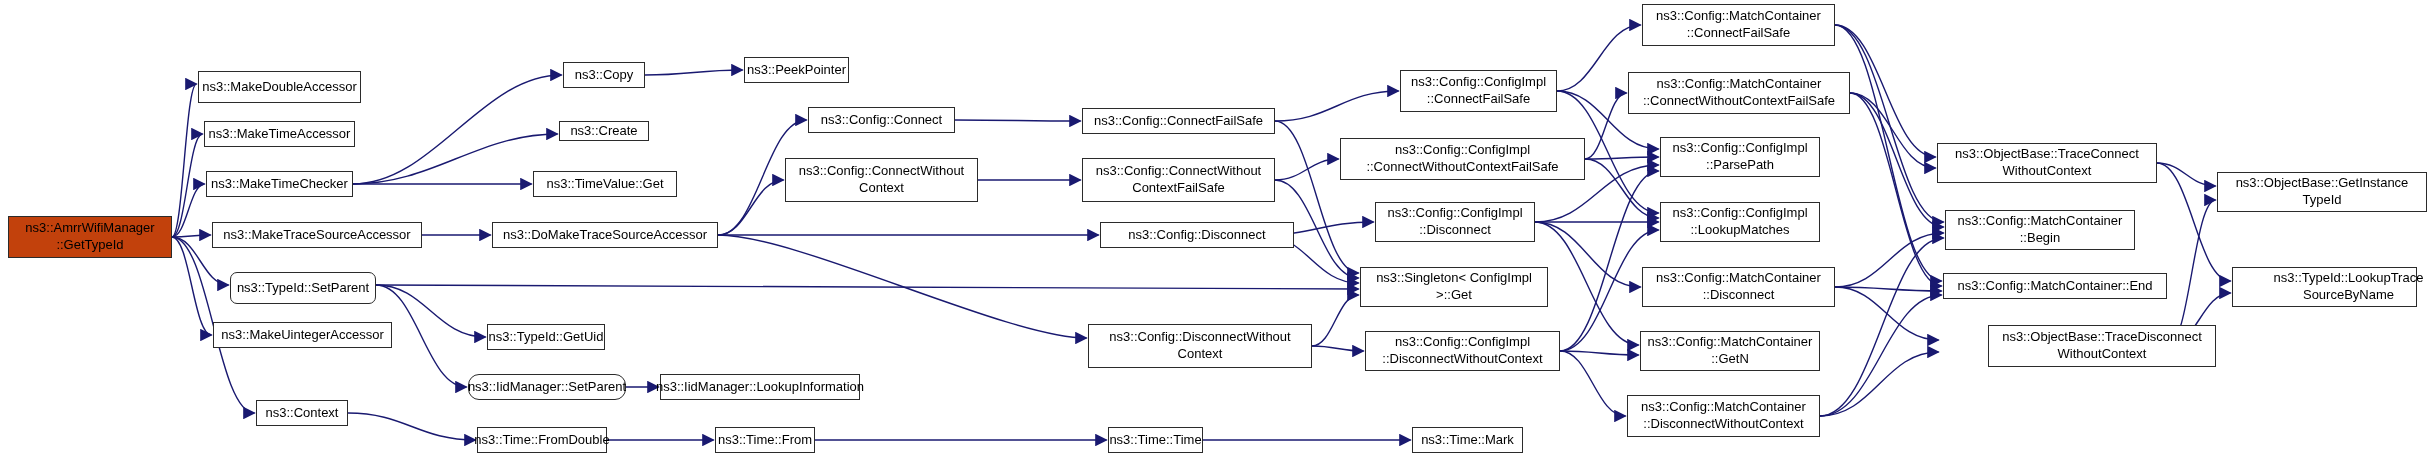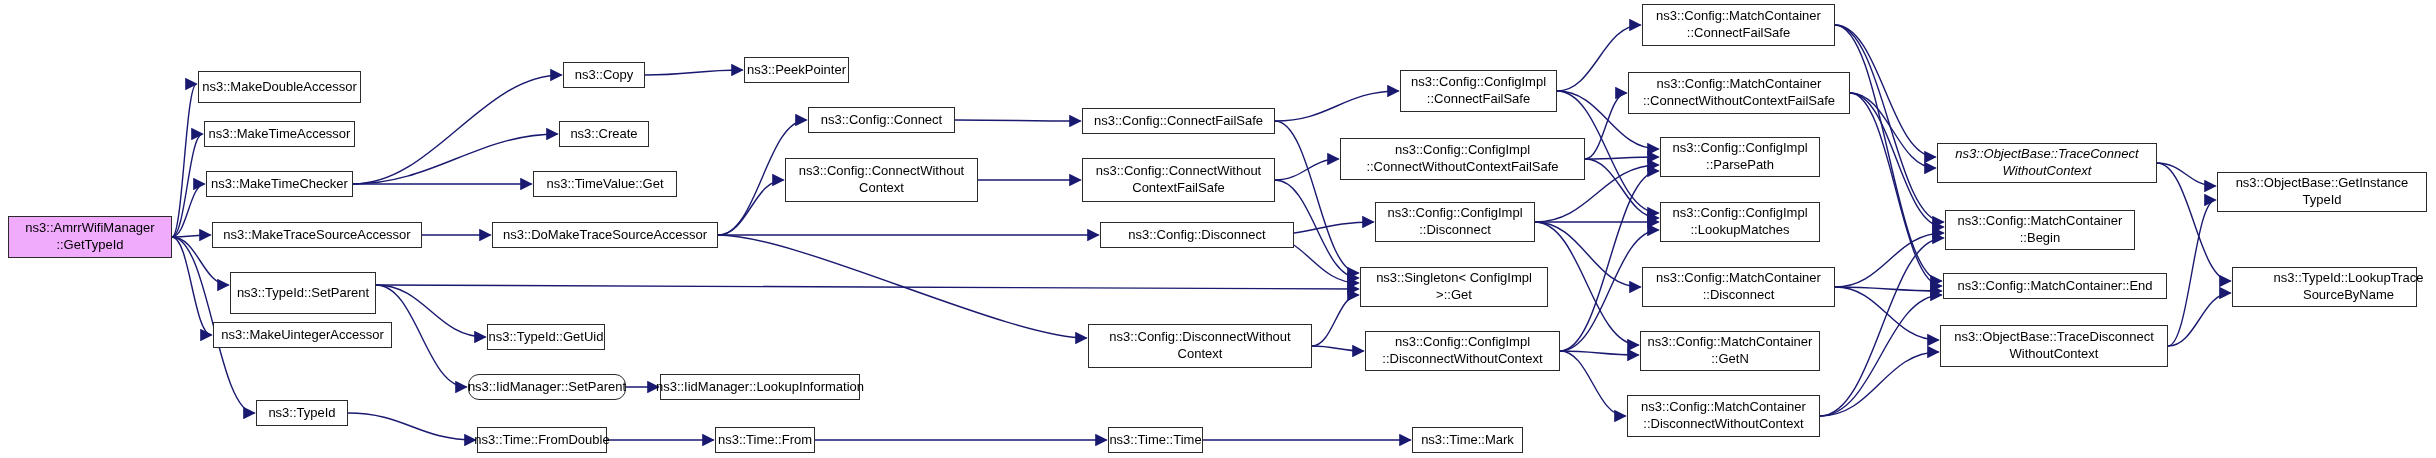--- a/index.html
+++ b/index.html
@@ -122,7 +122,7 @@
     <div class="node" style="left: 563px; top: 62px; width: 82px; height: 26px;">
       <span>ns3::Copy</span>
     </div>
-    <div class="node" style="left: 559px; top: 121px; width: 90px; height: 26px;">
+    <div class="node" style="left: 559px; top: 121px; width: 90px; height: 20px;">
       <span>ns3::Create</span>
     </div>
     <div class="node" style="left: 533px; top: 171px; width: 144px; height: 26px;">

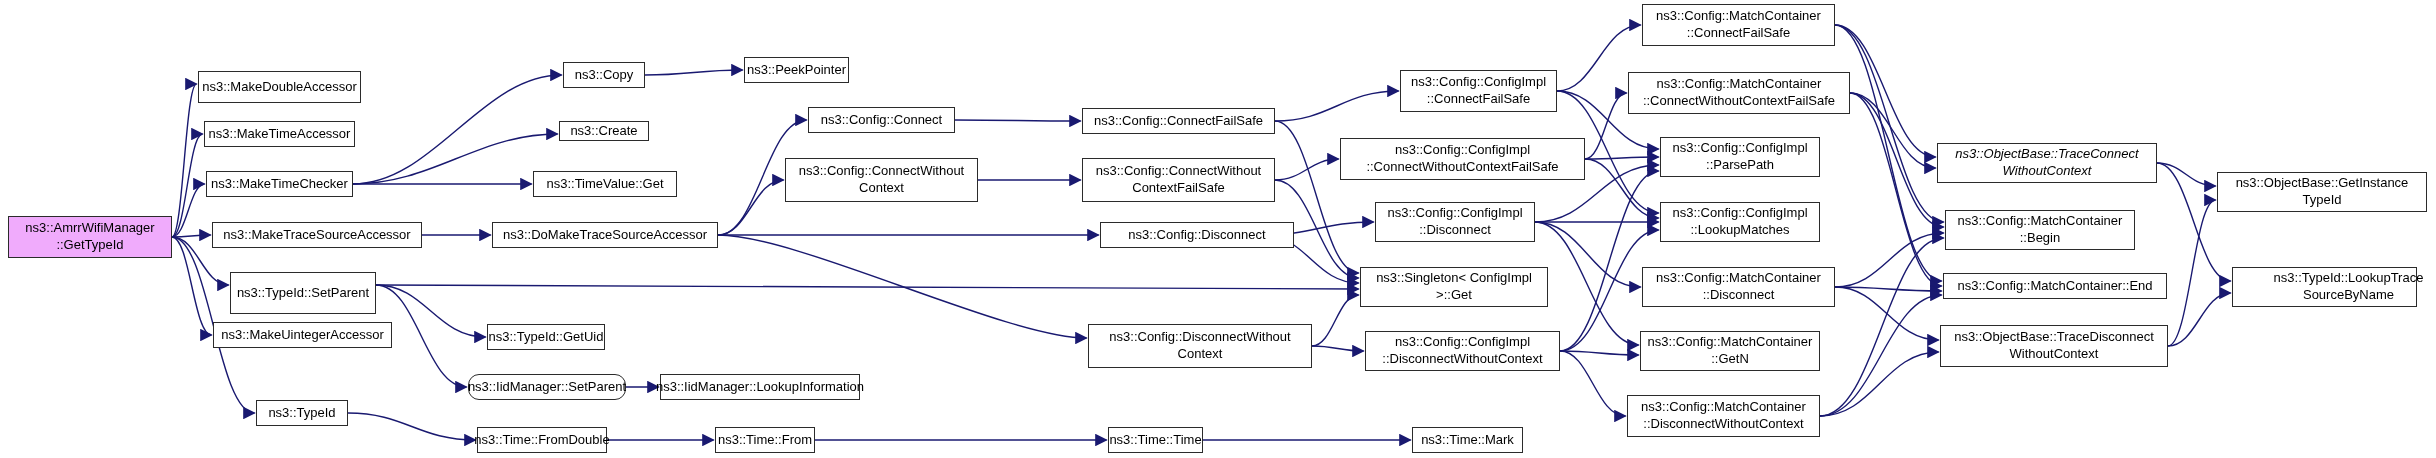--- a/index.html
+++ b/index.html
@@ -224,7 +224,7 @@
       <span>ns3::Config::MatchContainer</span>
       <span>::DisconnectWithoutContext</span>
     </div>
-    <div class="node" style="left: 1937px; top: 143px; width: 220px; height: 40px; font-style: italic;">
+    <div class="node" style="left: 1937px; top: 143px; width: 220px; height: 40px;">
       <span>ns3::ObjectBase::TraceConnect</span>
       <span>WithoutContext</span>
     </div>

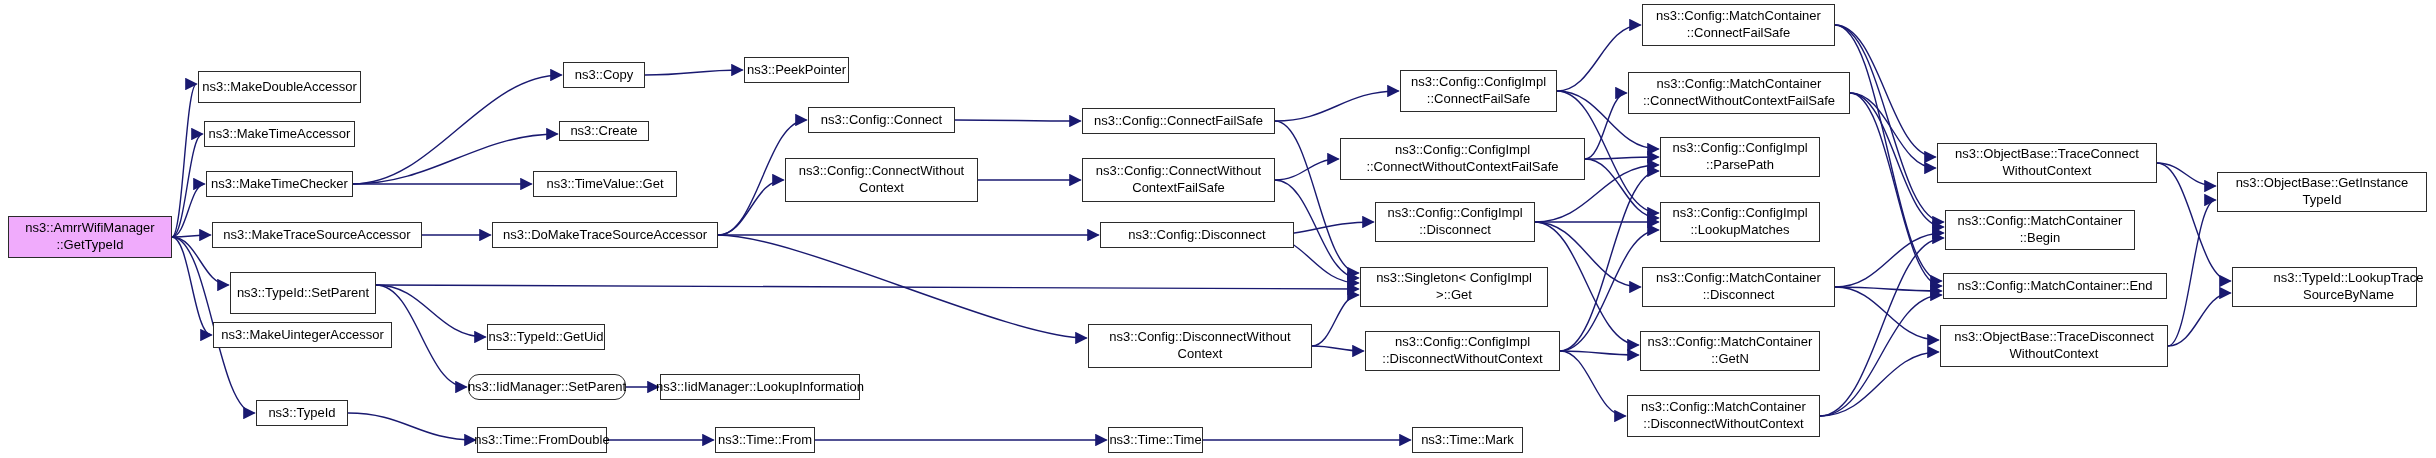--- a/index.html
+++ b/index.html
@@ -16,7 +16,7 @@
     font-size:13px;line-height:1.3;text-align:center;white-space:nowrap;
     cursor:pointer;
   }
-  .node.main{background:#f0abfc;}
+  .node.main{background:#c2410c;}
 </style>
 </head>
 <body>

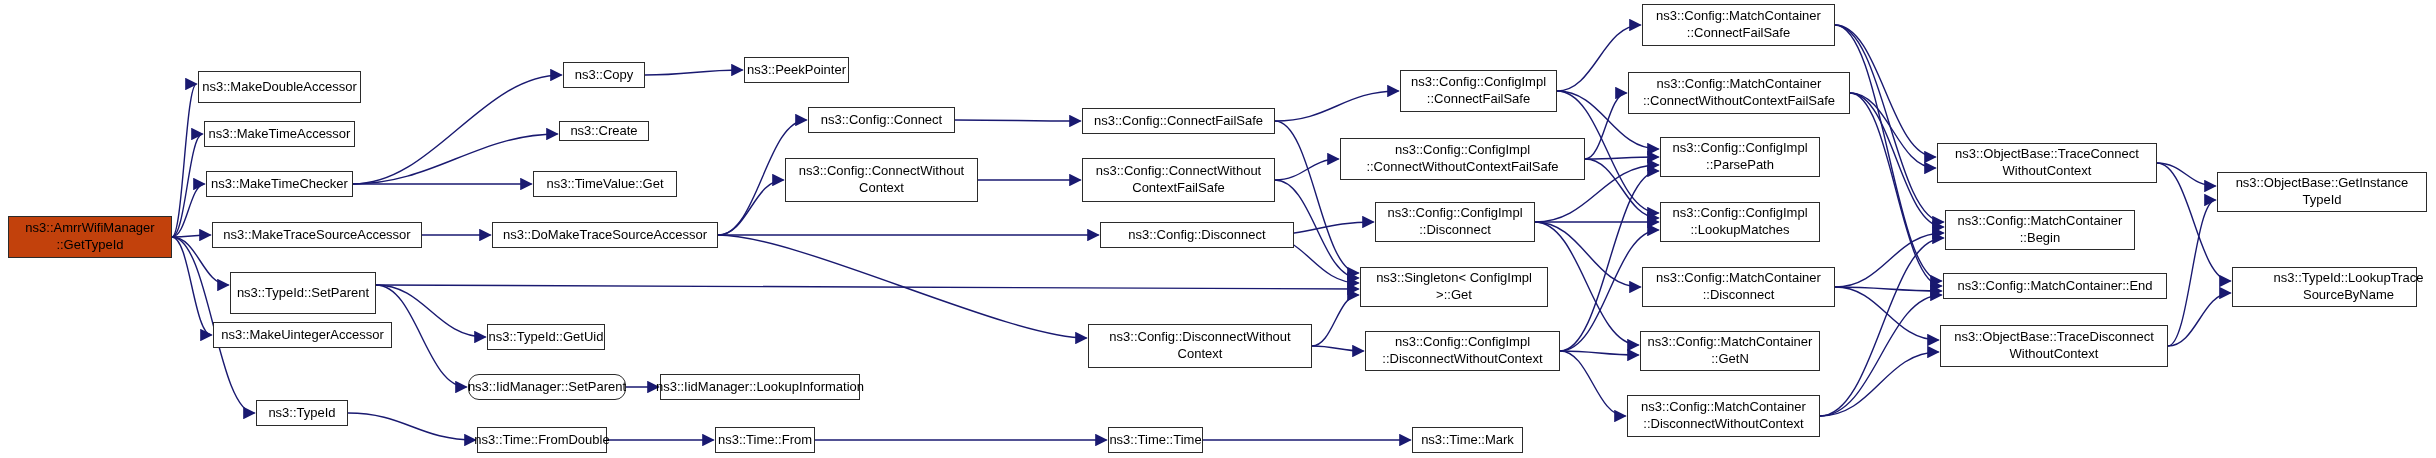--- a/index.html
+++ b/index.html
@@ -110,7 +110,7 @@
     <div class="node" style="left: 212px; top: 222px; width: 210px; height: 26px;">
       <span>ns3::MakeTraceSourceAccessor</span>
     </div>
-    <div class="node" style="left: 230px; top: 272px; width: 146px; height: 42px;">
+    <div class="node" style="left: 230px; top: 272px; width: 146px; height: 32px; border-radius: 7px;">
       <span>ns3::TypeId::SetParent</span>
     </div>
     <div class="node" style="left: 213px; top: 322px; width: 179px; height: 26px;">

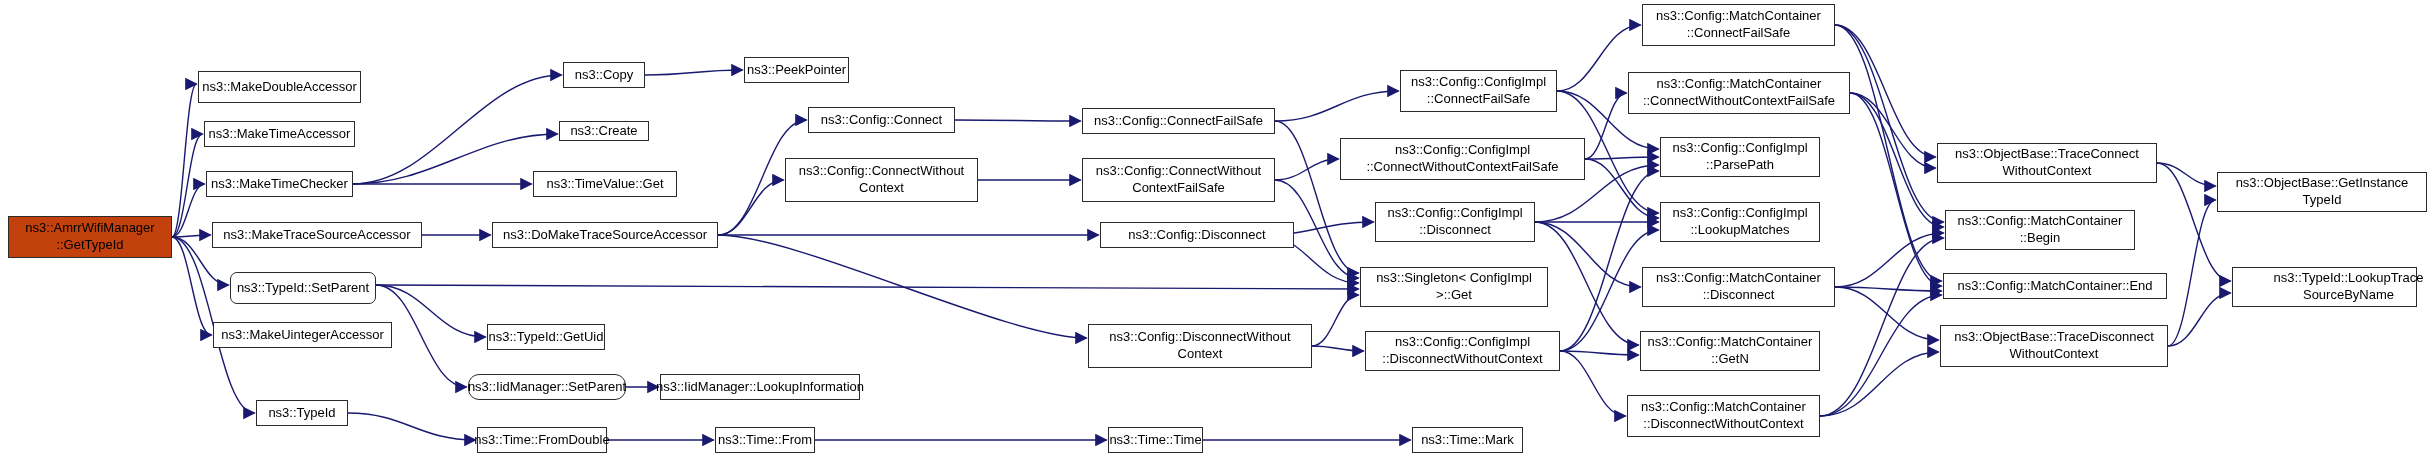--- a/index.html
+++ b/index.html
@@ -235,7 +235,7 @@
     <div class="node" style="left: 1943px; top: 273px; width: 224px; height: 26px;">
       <span>ns3::Config::MatchContainer::End</span>
     </div>
-    <div class="node" style="left: 1940px; top: 325px; width: 228px; height: 42px;">
+    <div class="node" style="left: 1988px; top: 325px; width: 228px; height: 42px;">
       <span>ns3::ObjectBase::TraceDisconnect</span>
       <span>WithoutContext</span>
     </div>

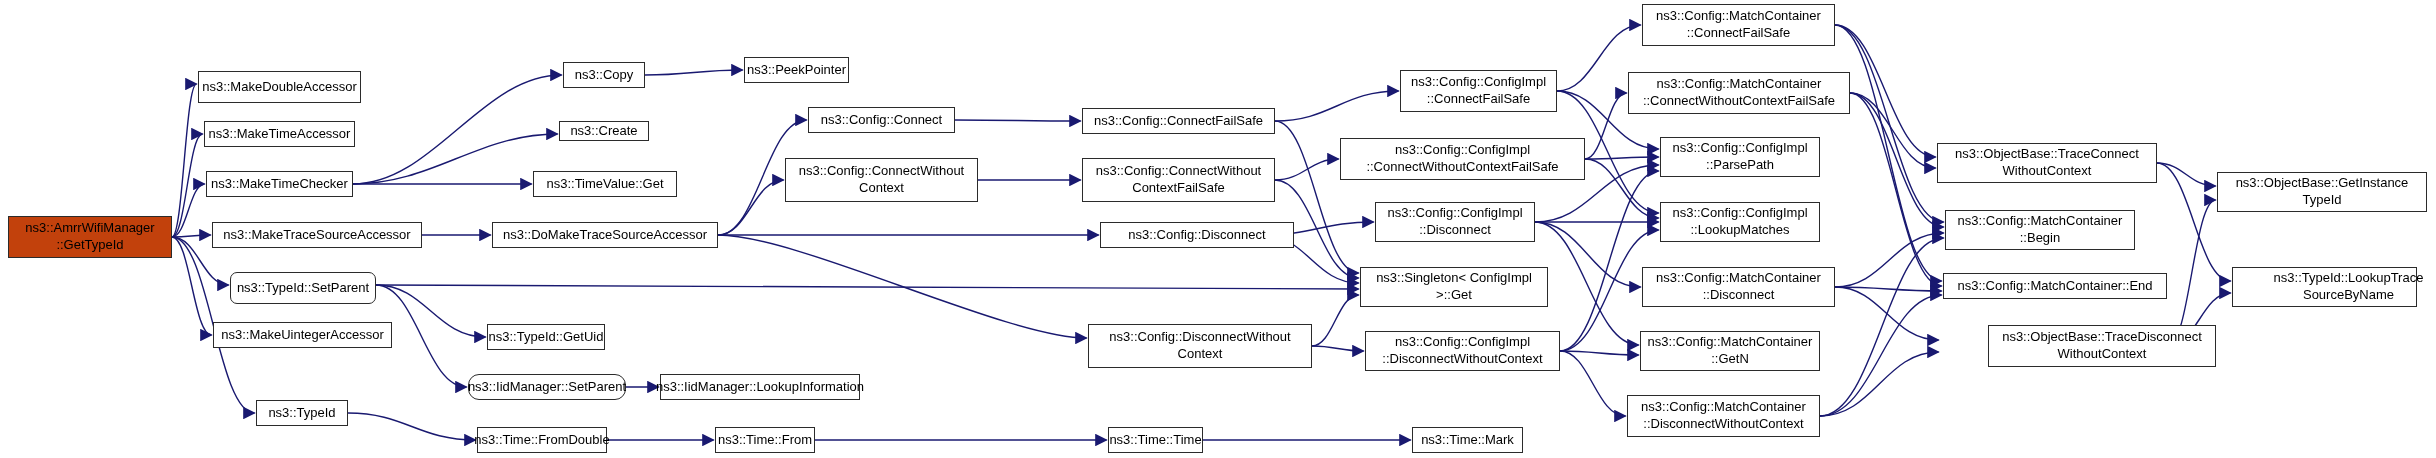--- a/index.html
+++ b/index.html
@@ -117,7 +117,7 @@
       <span>ns3::MakeUintegerAccessor</span>
     </div>
     <div class="node" style="left: 256px; top: 400px; width: 92px; height: 26px;">
-      <span>ns3::TypeId</span>
+      <span>ns3::Context</span>
     </div>
     <div class="node" style="left: 563px; top: 62px; width: 82px; height: 26px;">
       <span>ns3::Copy</span>

